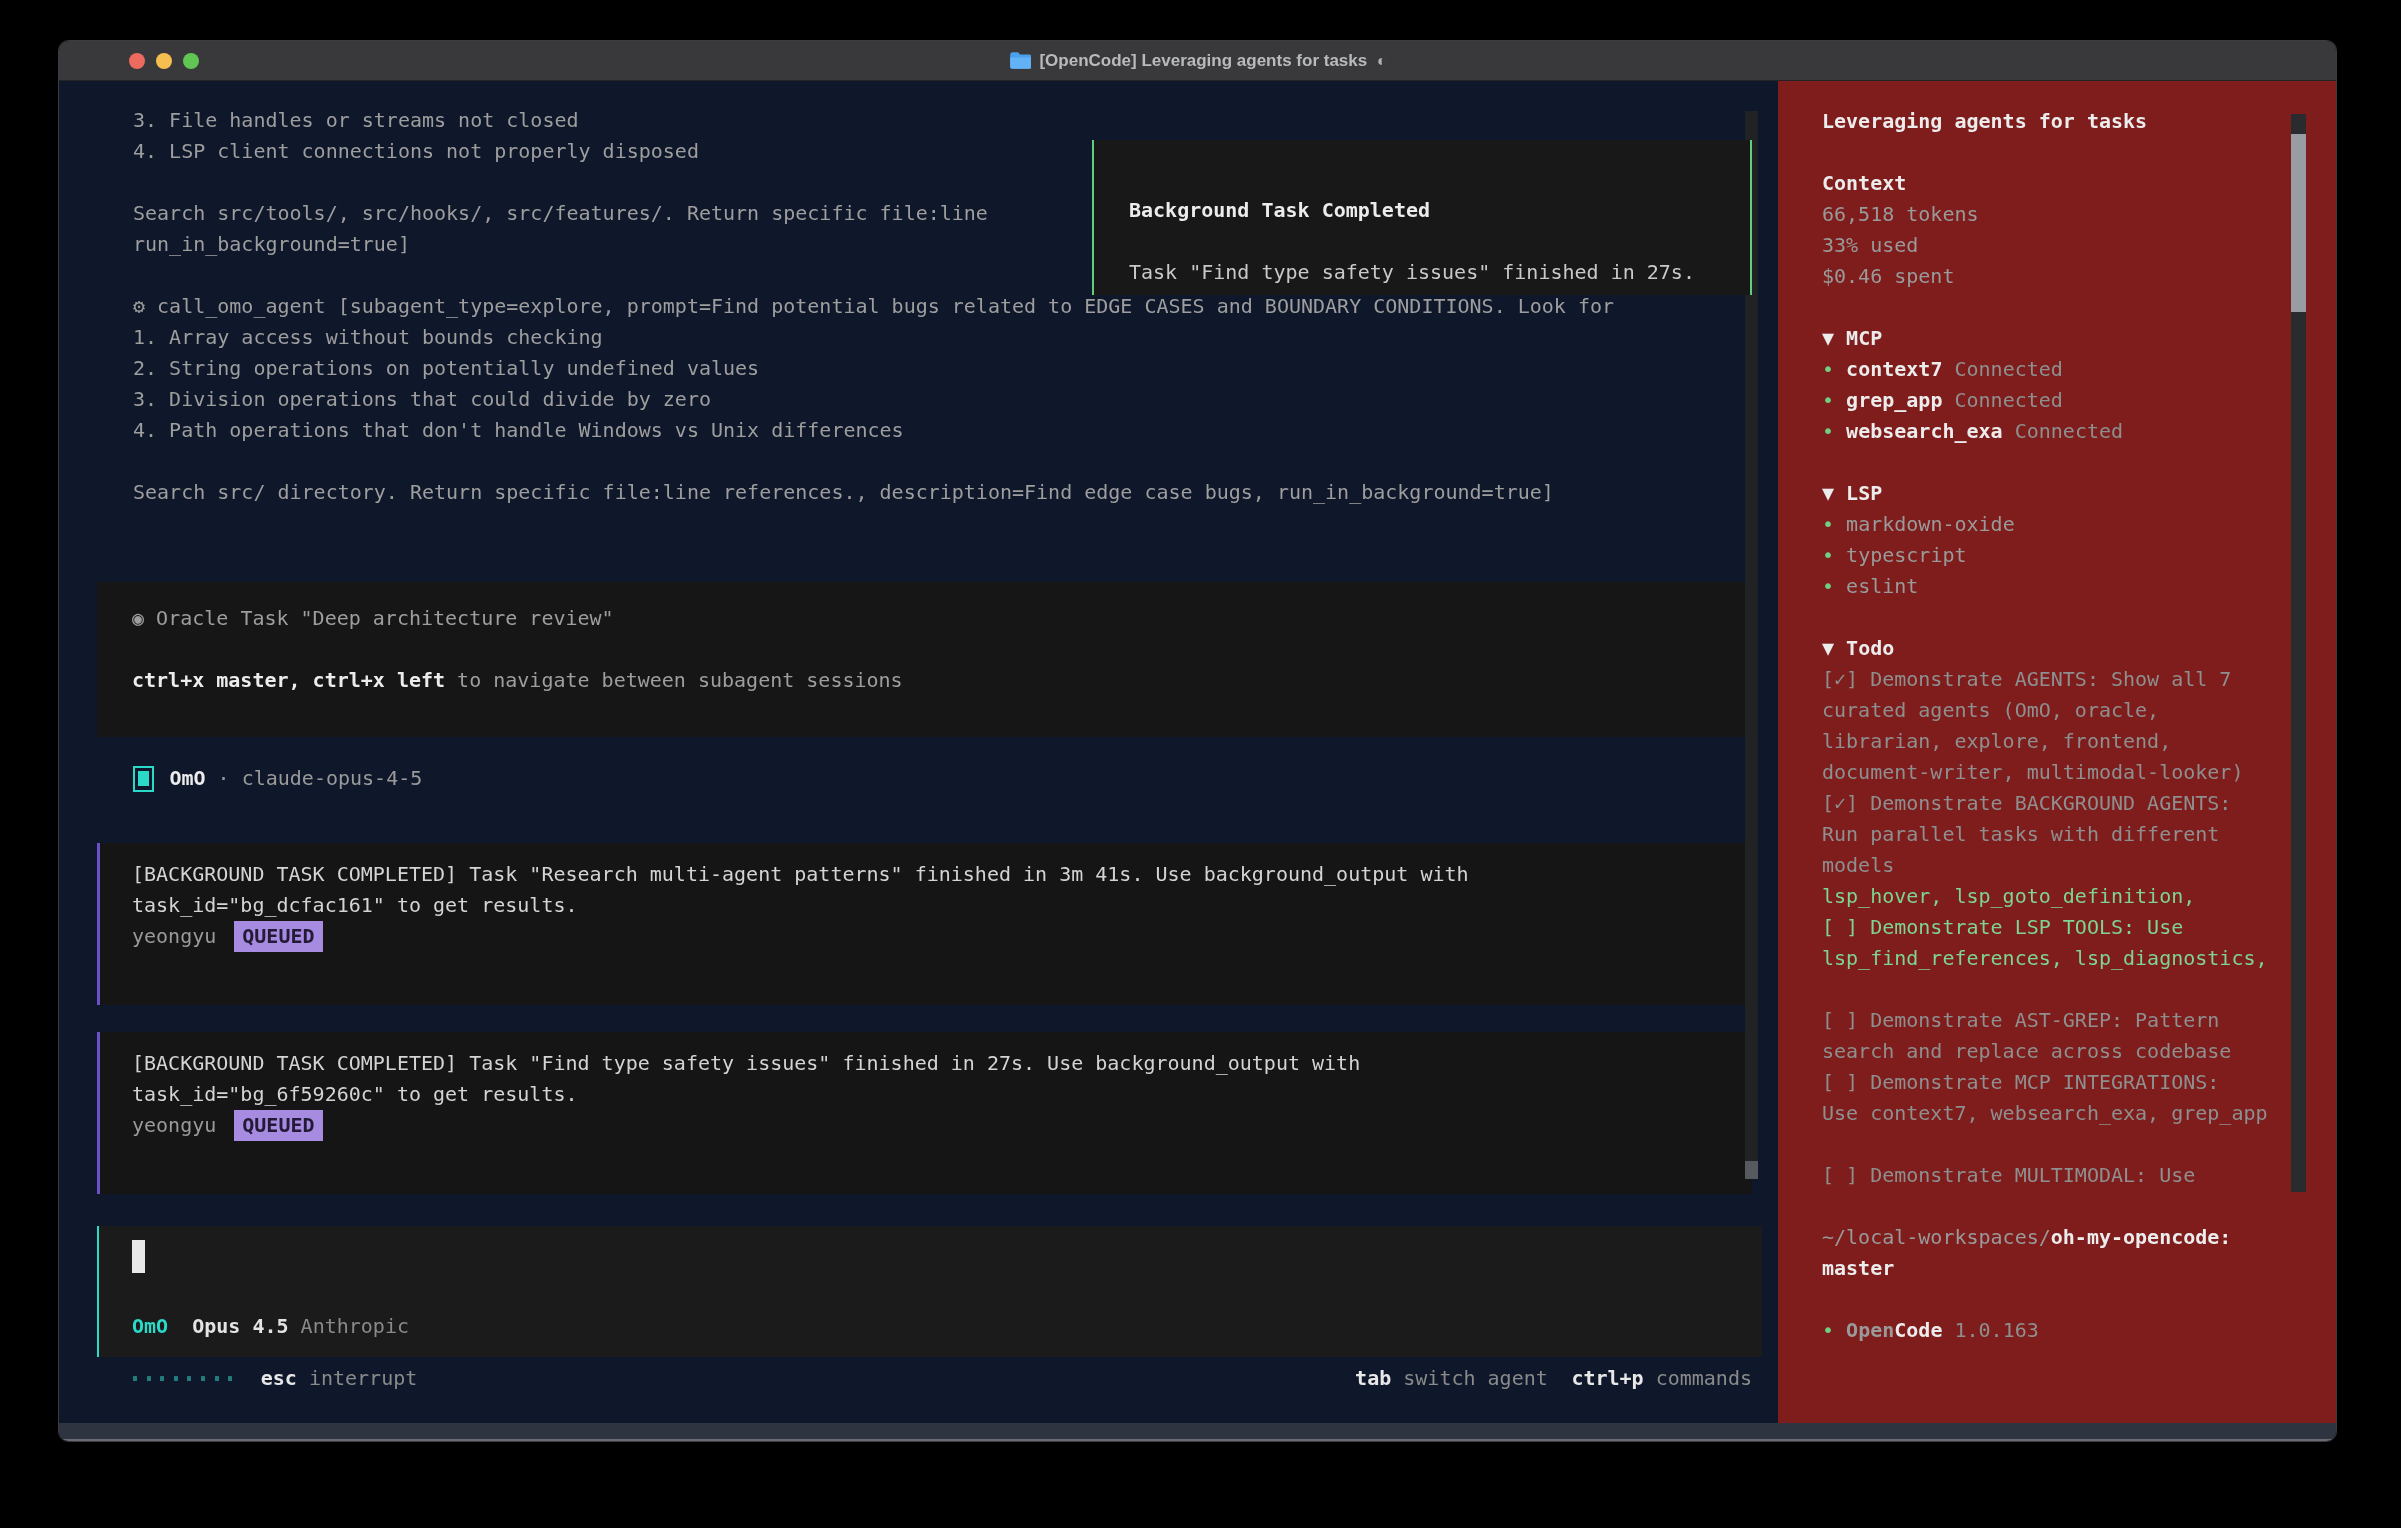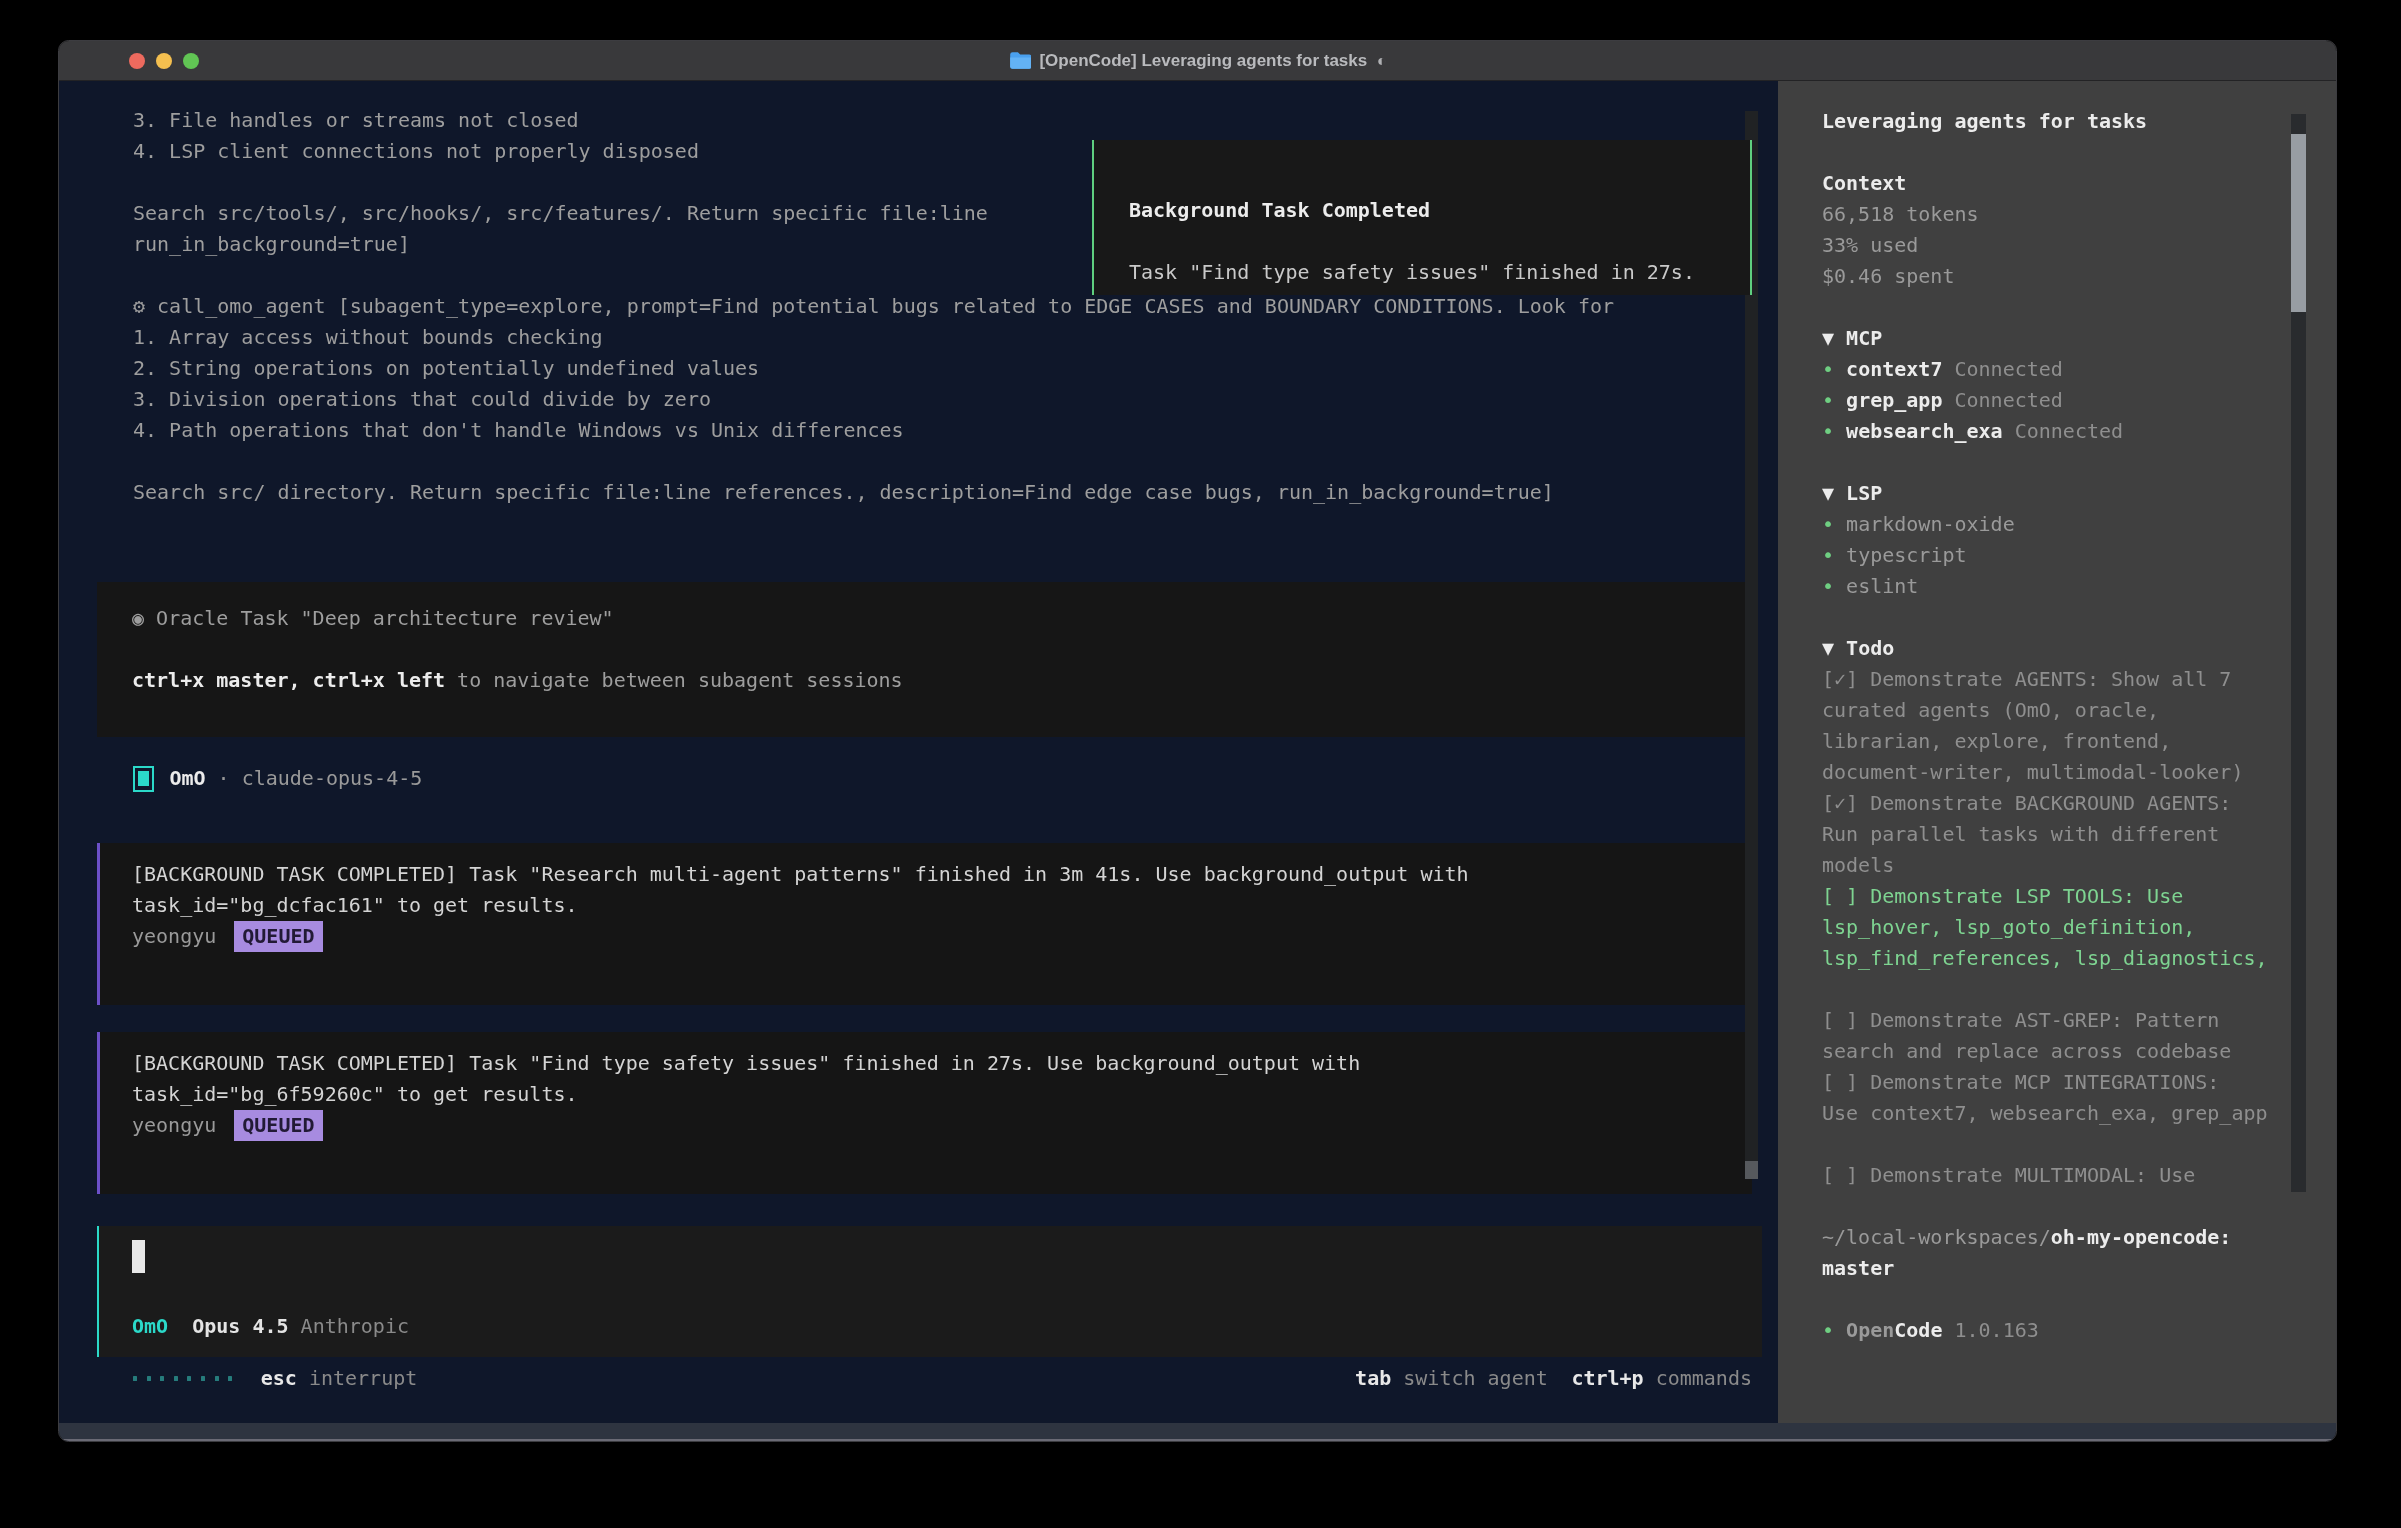--- a/index.html
+++ b/index.html
@@ -27,7 +27,7 @@
   .content { flex:1 1 auto; min-height:0; display:flex; }
   .main { position:relative; flex:1 1 auto; background:#0f172a; overflow:hidden;
           font-size:20px; line-height:31px; color:#9e9e9e; }
-  .sidebar { position:relative; flex:0 0 558px; background:#404040; overflow:hidden;
+  .sidebar { position:relative; flex:0 0 558px; background:#7f1d1d; overflow:hidden;
           font-size:20px; line-height:31px; color:#9a9a9a; }
 
   .mline, .sline, .bline, .oline { white-space:pre; }

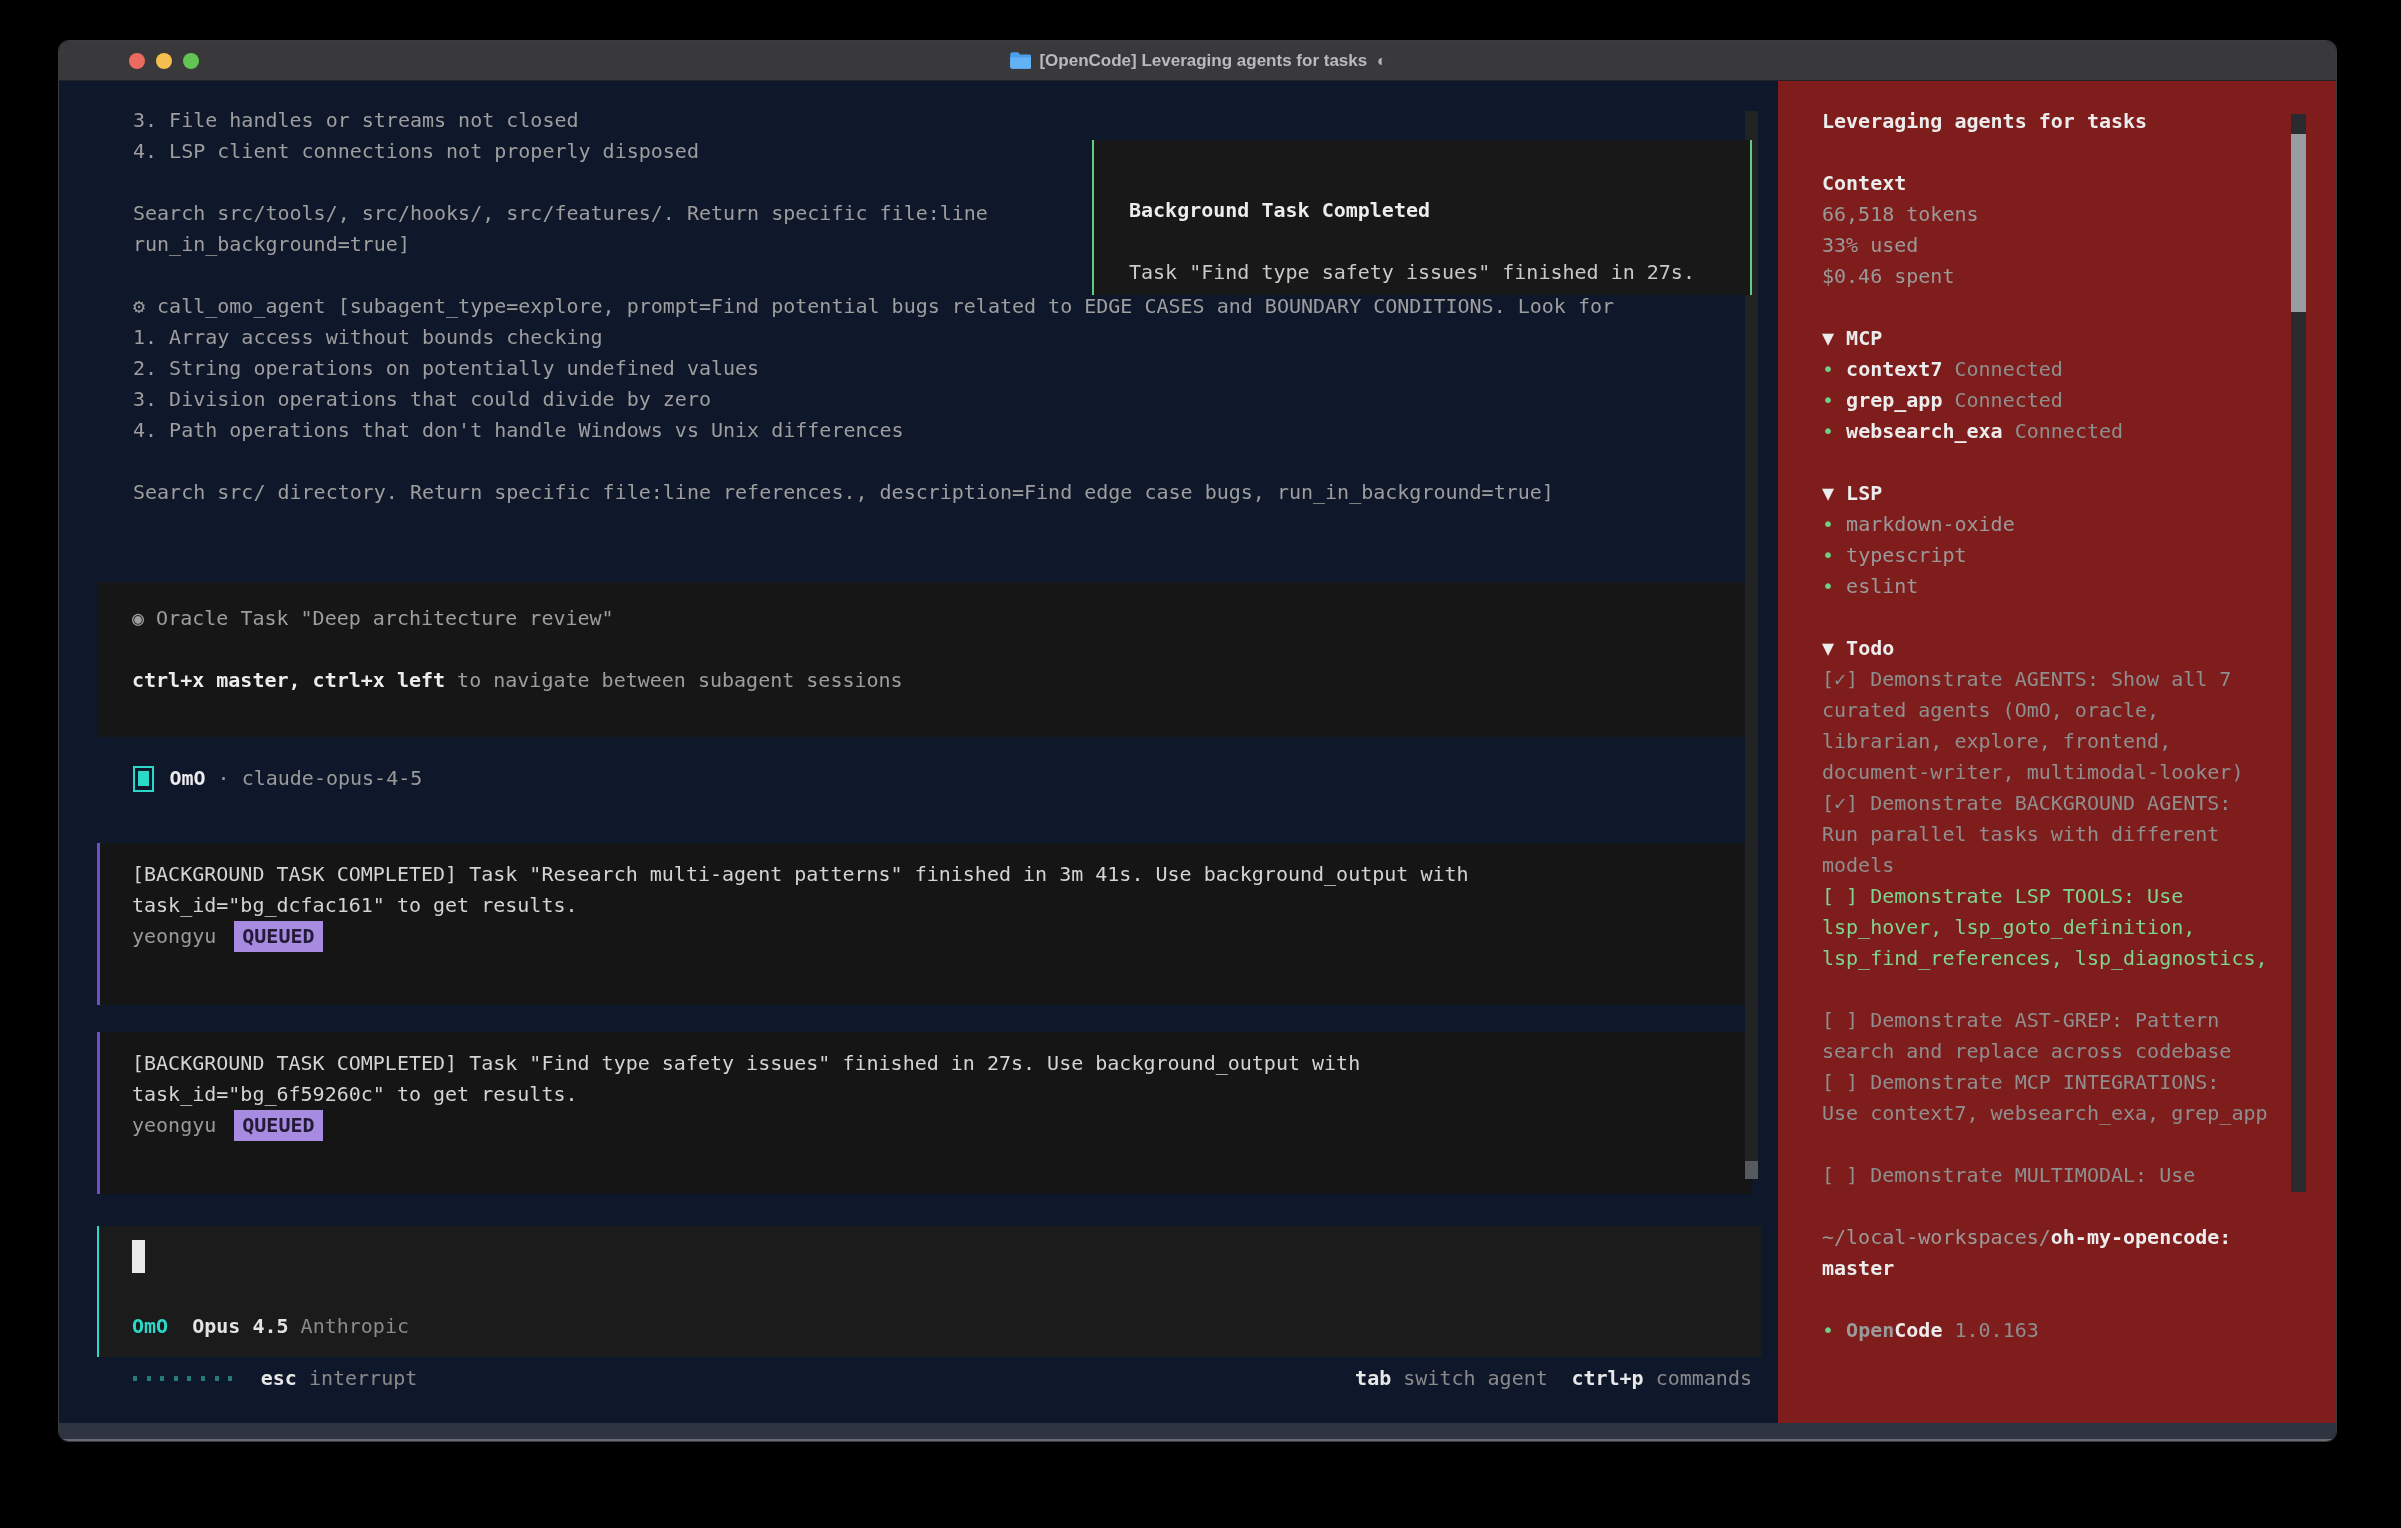--- a/index.html
+++ b/index.html
@@ -213,8 +213,8 @@
             <div class="sline dm2">[✓] Demonstrate BACKGROUND AGENTS:</div>
             <div class="sline dm2">Run parallel tasks with different</div>
             <div class="sline dm2">models</div>
+            <div class="sline grn">lsp_hover, lsp_goto_definition,</div>
             <div class="sline grn">[ ] Demonstrate LSP TOOLS: Use</div>
-            <div class="sline grn">lsp_hover, lsp_goto_definition,</div>
             <div class="sline grn">lsp_find_references, lsp_diagnostics,</div>
             <div class="sline">&nbsp;</div>
             <div class="sline dm2">[ ] Demonstrate AST-GREP: Pattern</div>

